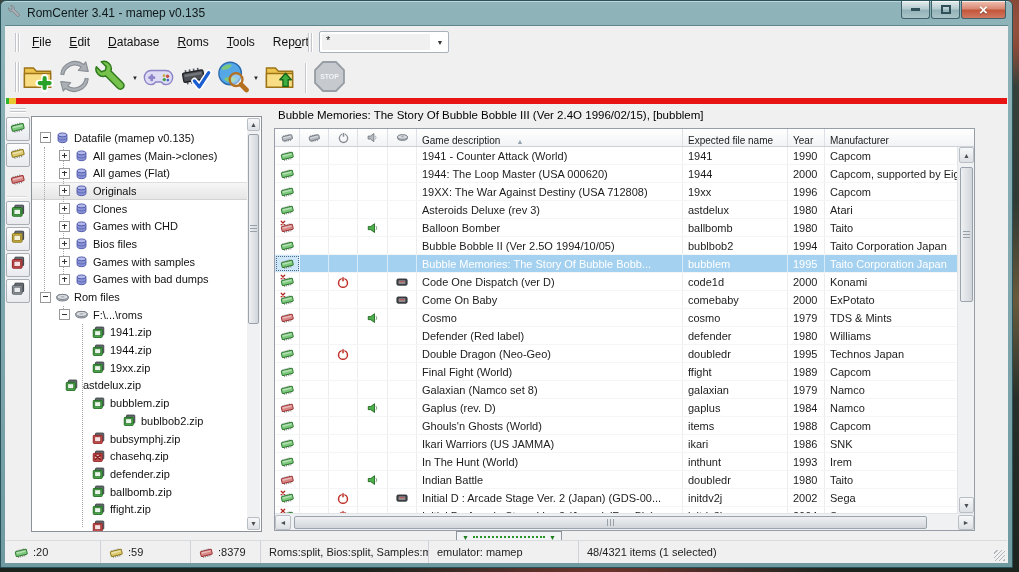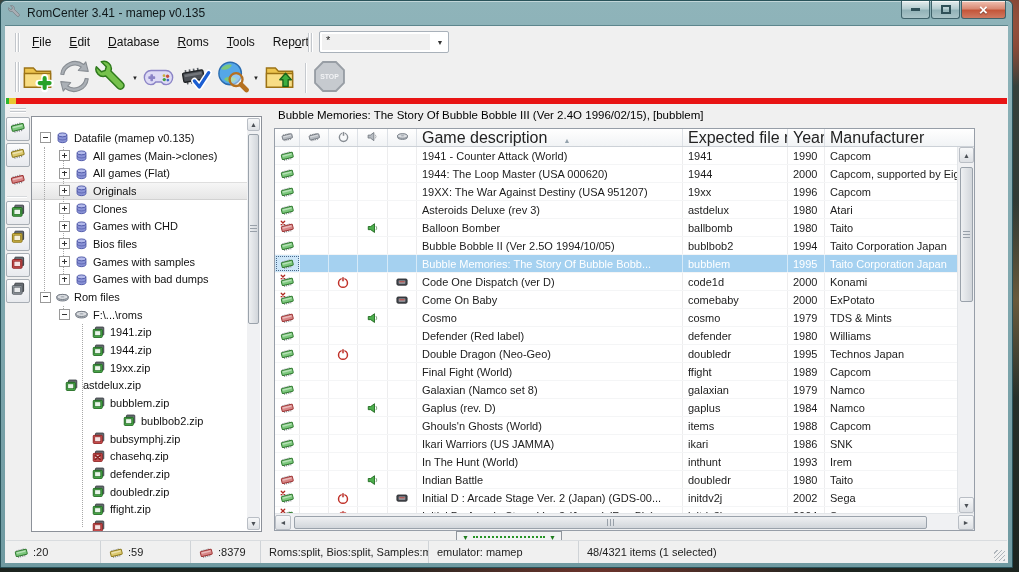--- a/index.html
+++ b/index.html
@@ -70,7 +70,7 @@
 
   .tbl{position:absolute;left:273px;top:127px;width:701px;height:403px;background:#fff;border:1px solid #979ea8;box-sizing:border-box}
   .thead{position:absolute;left:0;top:0;right:0;height:18px;display:flex;background:linear-gradient(#ffffff,#f1f3f5);border-bottom:1px solid #ccd1d7;box-sizing:border-box}
-  .th{box-sizing:border-box;border-right:1px solid #dde1e6;display:flex;align-items:center;font-size:16px;color:#222;flex:none;overflow:hidden;white-space:nowrap}
+  .th{box-sizing:border-box;border-right:1px solid #dde1e6;display:flex;align-items:flex-end;font-size:10px;color:#222;flex:none;overflow:hidden;white-space:nowrap}
   .th.i{justify-content:center}
   .th.t{padding-left:5px}
   .th.last{flex:1;border-right:none}

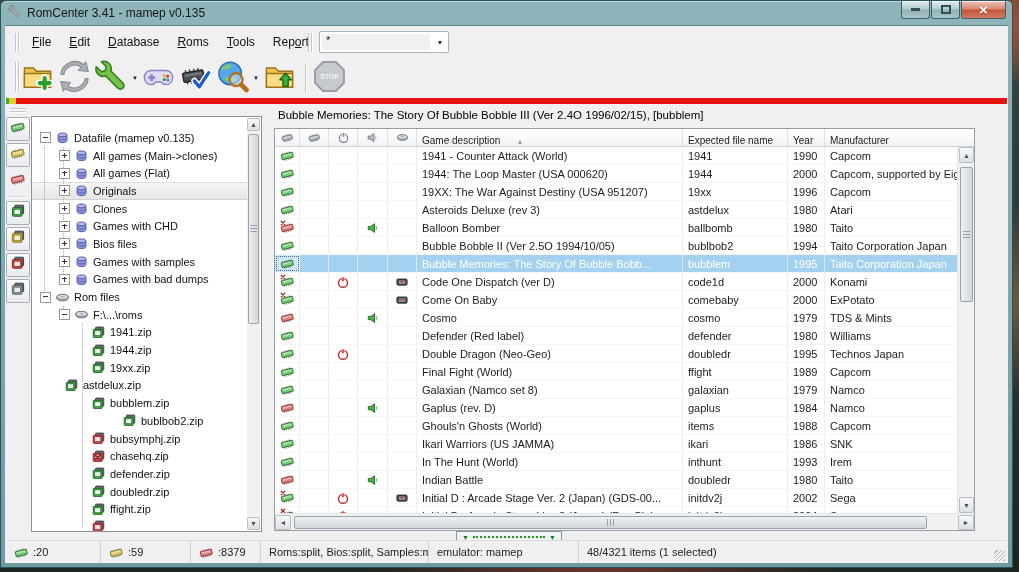--- a/index.html
+++ b/index.html
@@ -654,7 +654,7 @@
           <div class="tc i" style="width:29px"></div>
           <div class="tc i" style="width:30px"></div>
           <div class="tc i" style="width:29px"></div>
-          <div class="tc t" style="width:266px">19XX: The War Against Destiny (USA 951207)</div>
+          <div class="tc t" style="width:266px">19XX: The War Against Destiny (USA 712808)</div>
           <div class="tc t" style="width:105px">19xx</div>
           <div class="tc t" style="width:37px">1996</div>
           <div class="tc t last">Capcom</div>

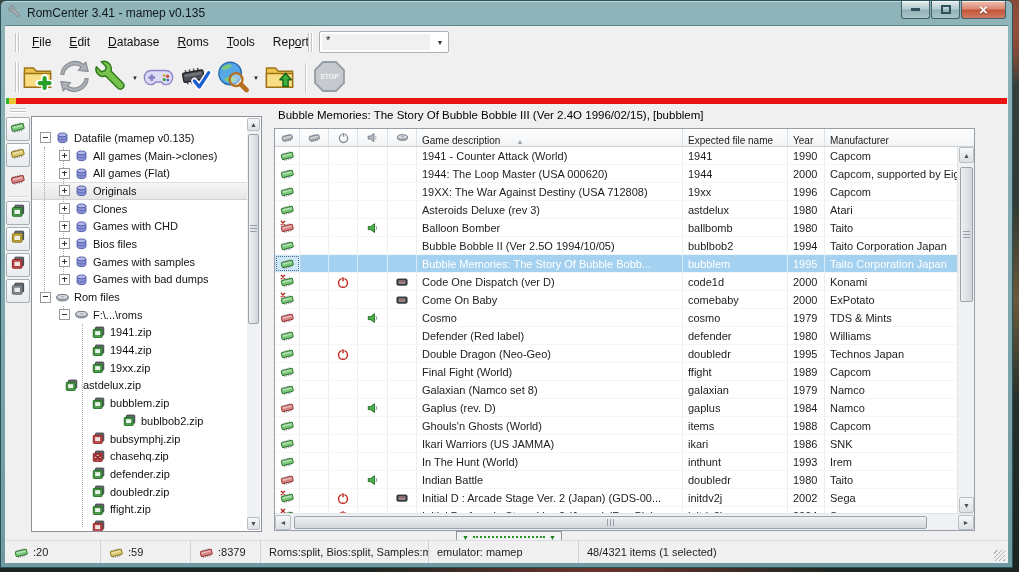--- a/index.html
+++ b/index.html
@@ -509,7 +509,7 @@
               <rect x="4" y="6.2" width="6.4" height="5.2" fill="#eaf6ea" stroke="#1d661d" stroke-width="0.7"></rect>
             </svg>
           </span>
-          <span class="tlabel">doubledr.zip</span>
+          <span class="tlabel">ballbomb.zip</span>
         </div>
         <div class="titem" style="padding-left:59px">
           <span class="ticon">

